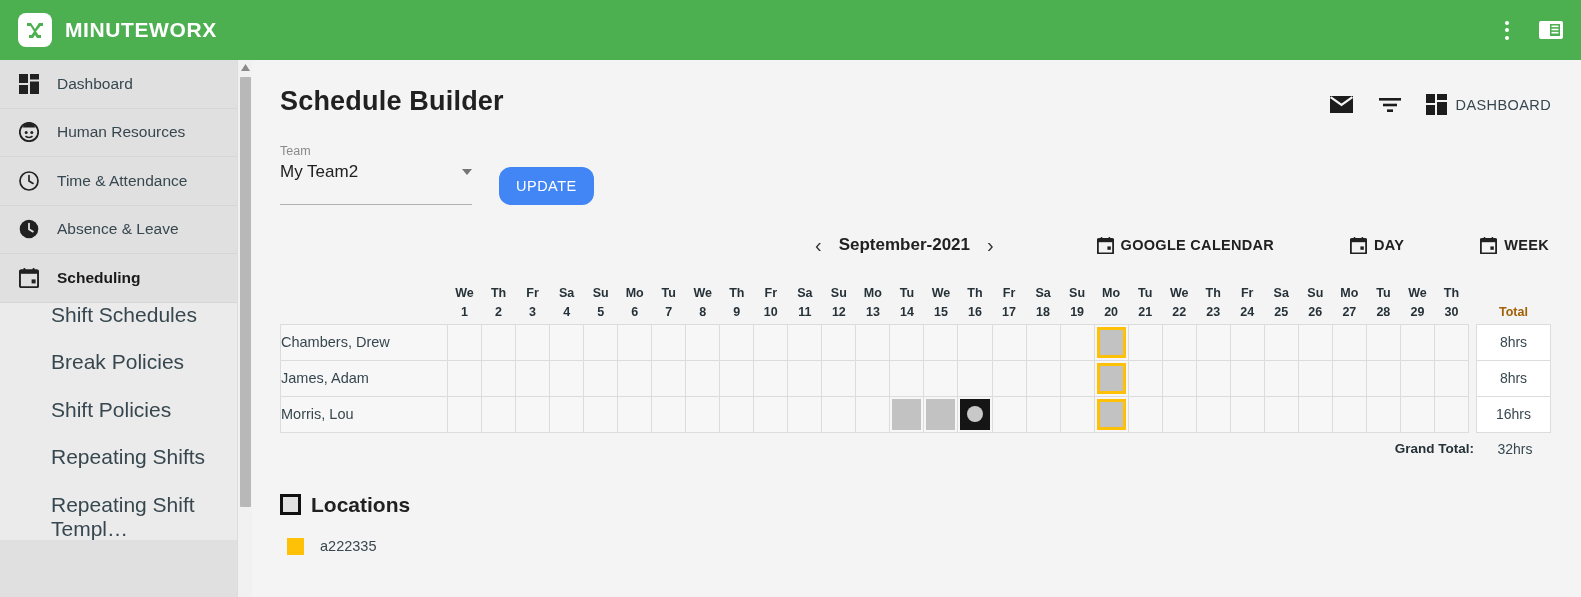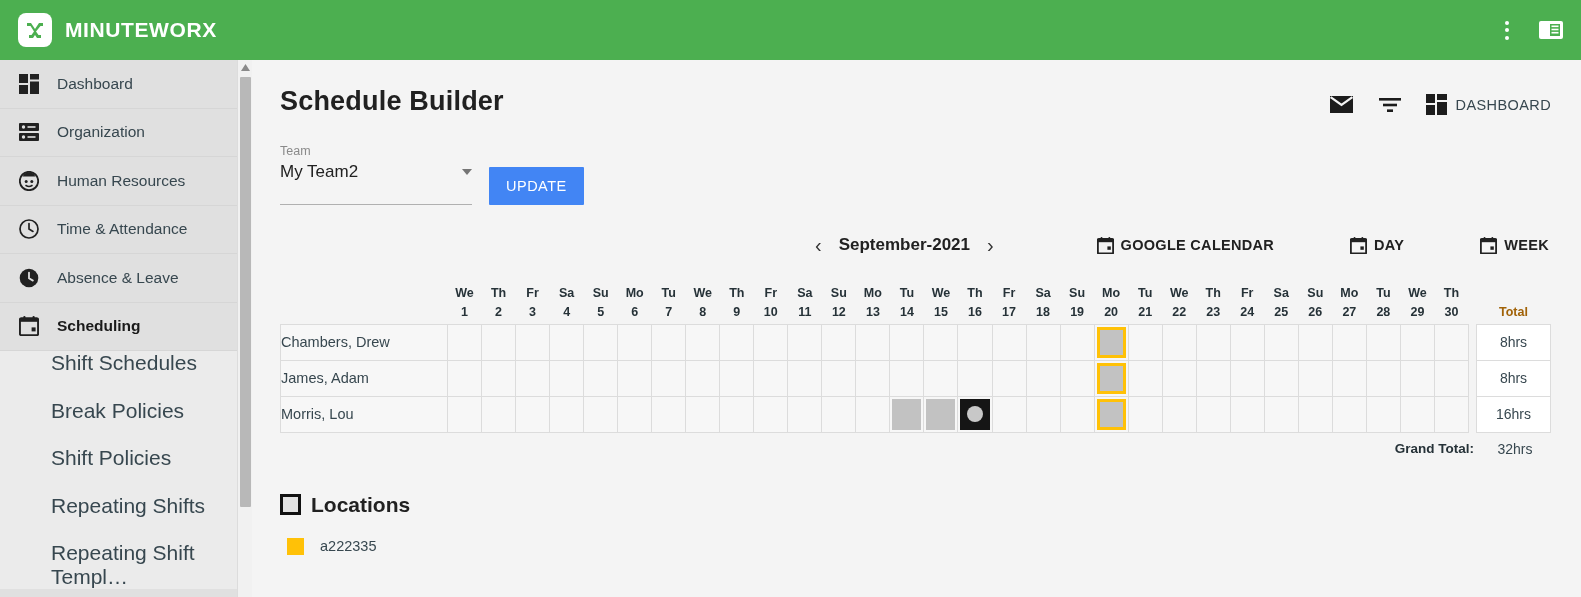--- a/index.html
+++ b/index.html
@@ -196,19 +196,6 @@
             </svg>
           </span>
           <span>Dashboard</span>
-        </div>
-        <div class="nav-item">
-          <span class="ico">
-            <svg width="20" height="20" viewBox="0 0 20 20">
-              <rect x="0" y="1" width="20" height="8" rx="1" fill="#212121"></rect>
-              <rect x="0" y="11" width="20" height="8" rx="1" fill="#212121"></rect>
-              <circle cx="4.5" cy="5" r="1.7" fill="#e0e0e0"></circle>
-              <circle cx="4.5" cy="15" r="1.7" fill="#e0e0e0"></circle>
-              <rect x="8.5" y="4.2" width="8" height="1.6" fill="#e0e0e0"></rect>
-              <rect x="8.5" y="14.2" width="8" height="1.6" fill="#e0e0e0"></rect>
-            </svg>
-          </span>
-          <span>Organization</span>
         </div>
         <div class="nav-item">
           <span class="ico">

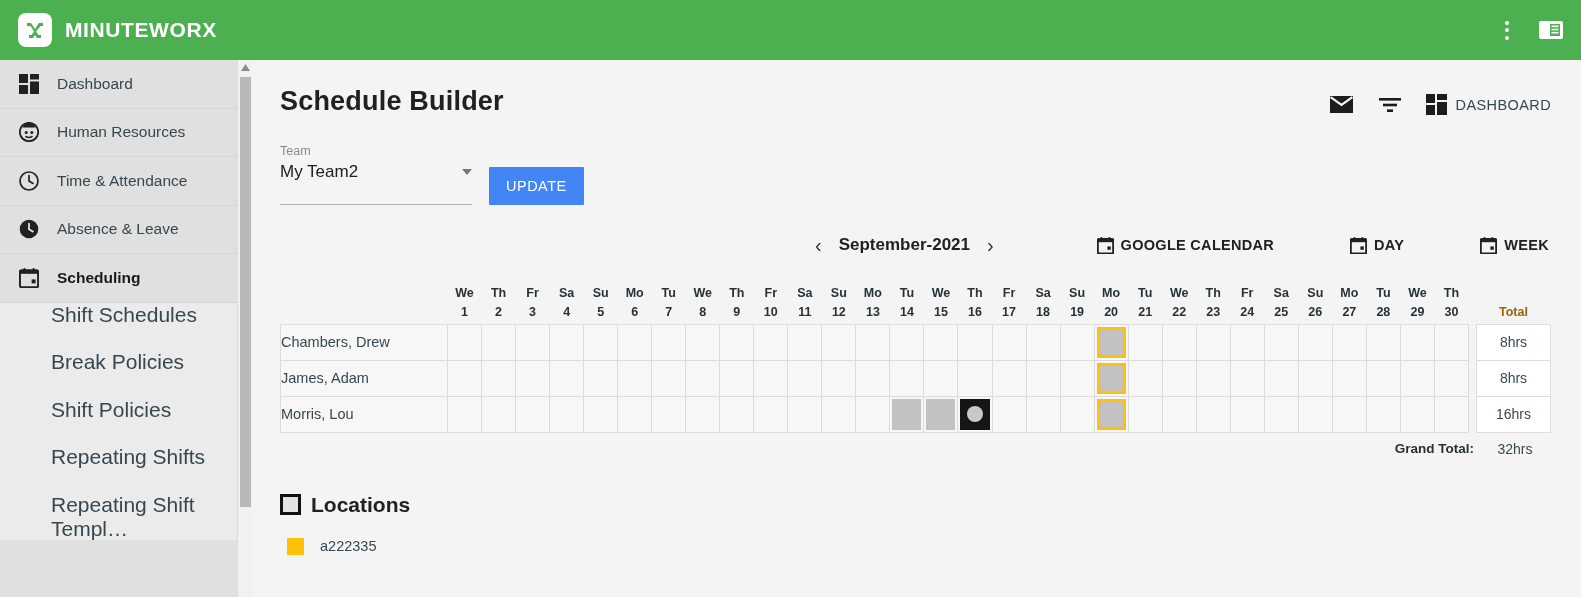--- a/index.html
+++ b/index.html
@@ -76,7 +76,7 @@
   .tool-btn .lbl { font-size: 14.5px; letter-spacing: .4px; color: #37474f; }
 
   
-  .team-row { display: flex; align-items: flex-end; gap: 17px; margin-top: 27px; }
+  .team-row { display: flex; align-items: flex-end; gap: 27px; margin-top: 27px; }
   .field { width: 192px; }
   .field-label { font-size: 12.5px; color: #8a8a8a; margin-bottom: 4px; }
   .field-control {

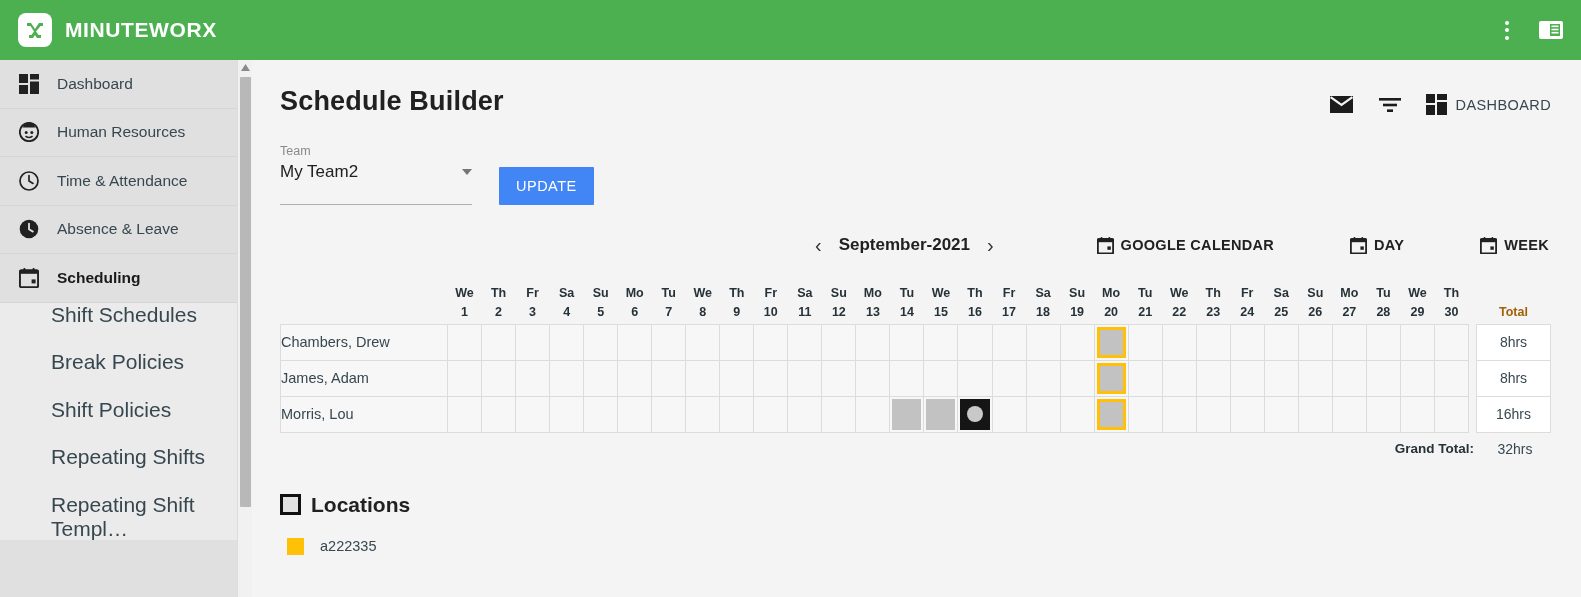--- a/index.html
+++ b/index.html
@@ -90,7 +90,7 @@
     border-top: 6px solid #757575;
   }
   .btn-update {
-    background: #4285F4; color: #fff; border: none; border-radius: 1px;
+    background: #4285F4; color: #fff; border: none; border-radius: 12px;
     padding: 11px 17px; font-size: 14.5px; letter-spacing: .5px;
     cursor: pointer; font-family: inherit;
   }

